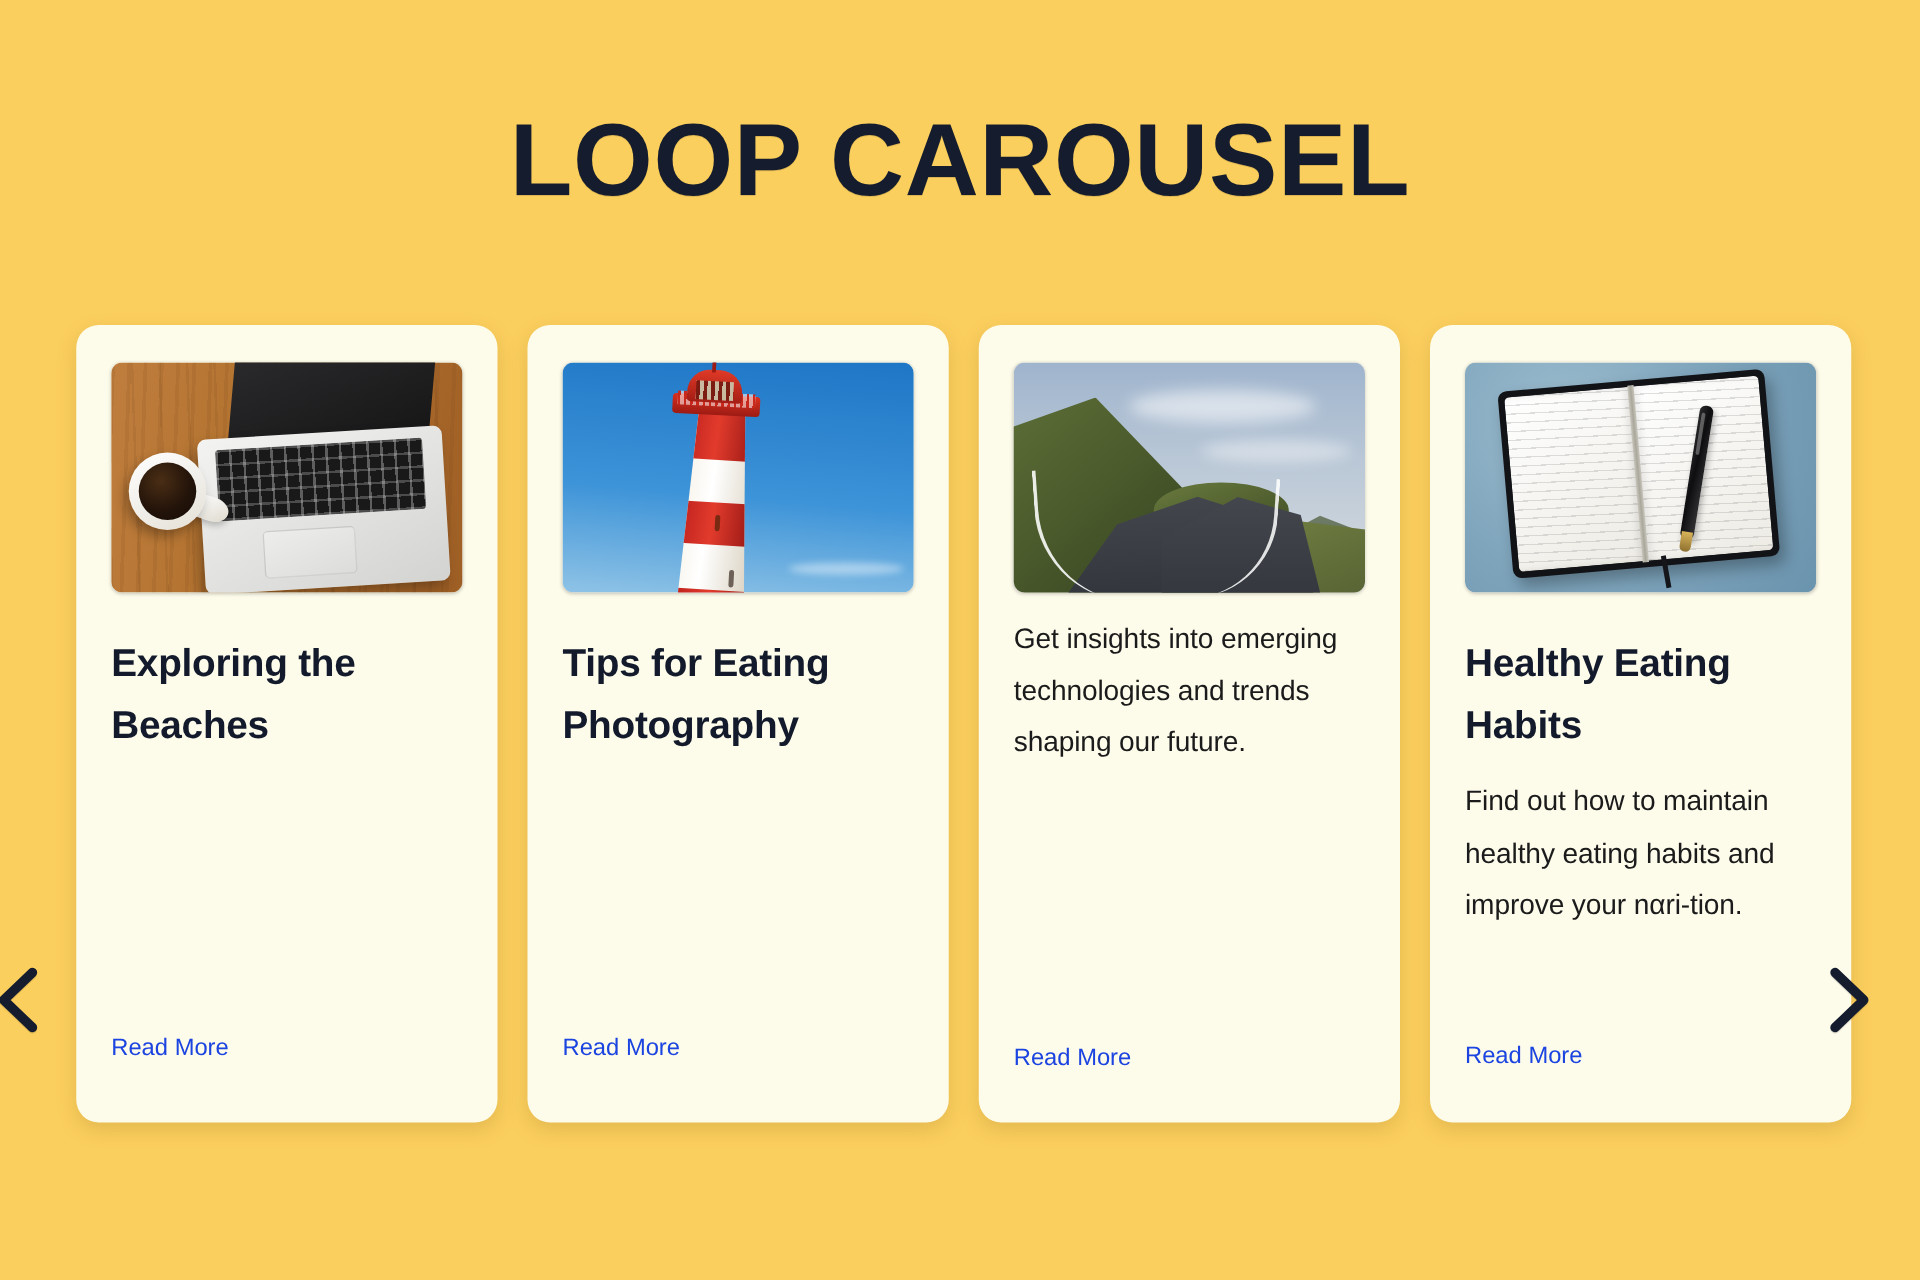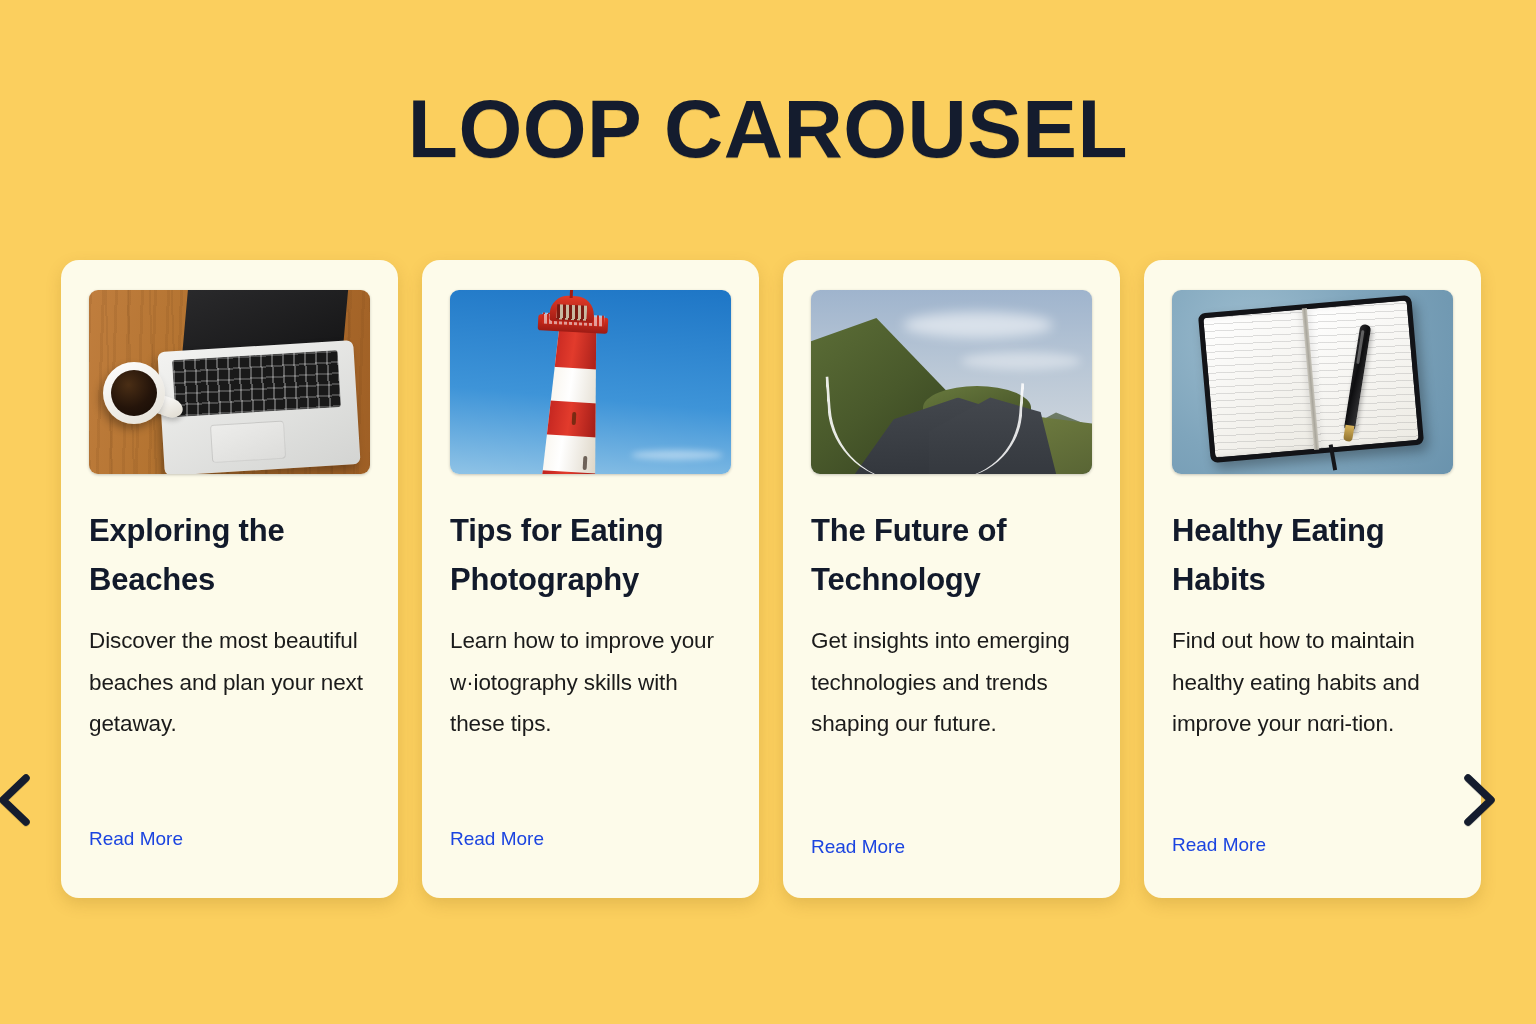--- a/index.html
+++ b/index.html
@@ -355,7 +355,6 @@
             <div class="line2"></div>
           </div>
         </div>
-        <div class="card-title">The Future of Technology</div>
         <div class="card-text">Get insights into emerging technologies and trends shaping our future.</div>
         <a class="card-link">Read More</a>
       </div>

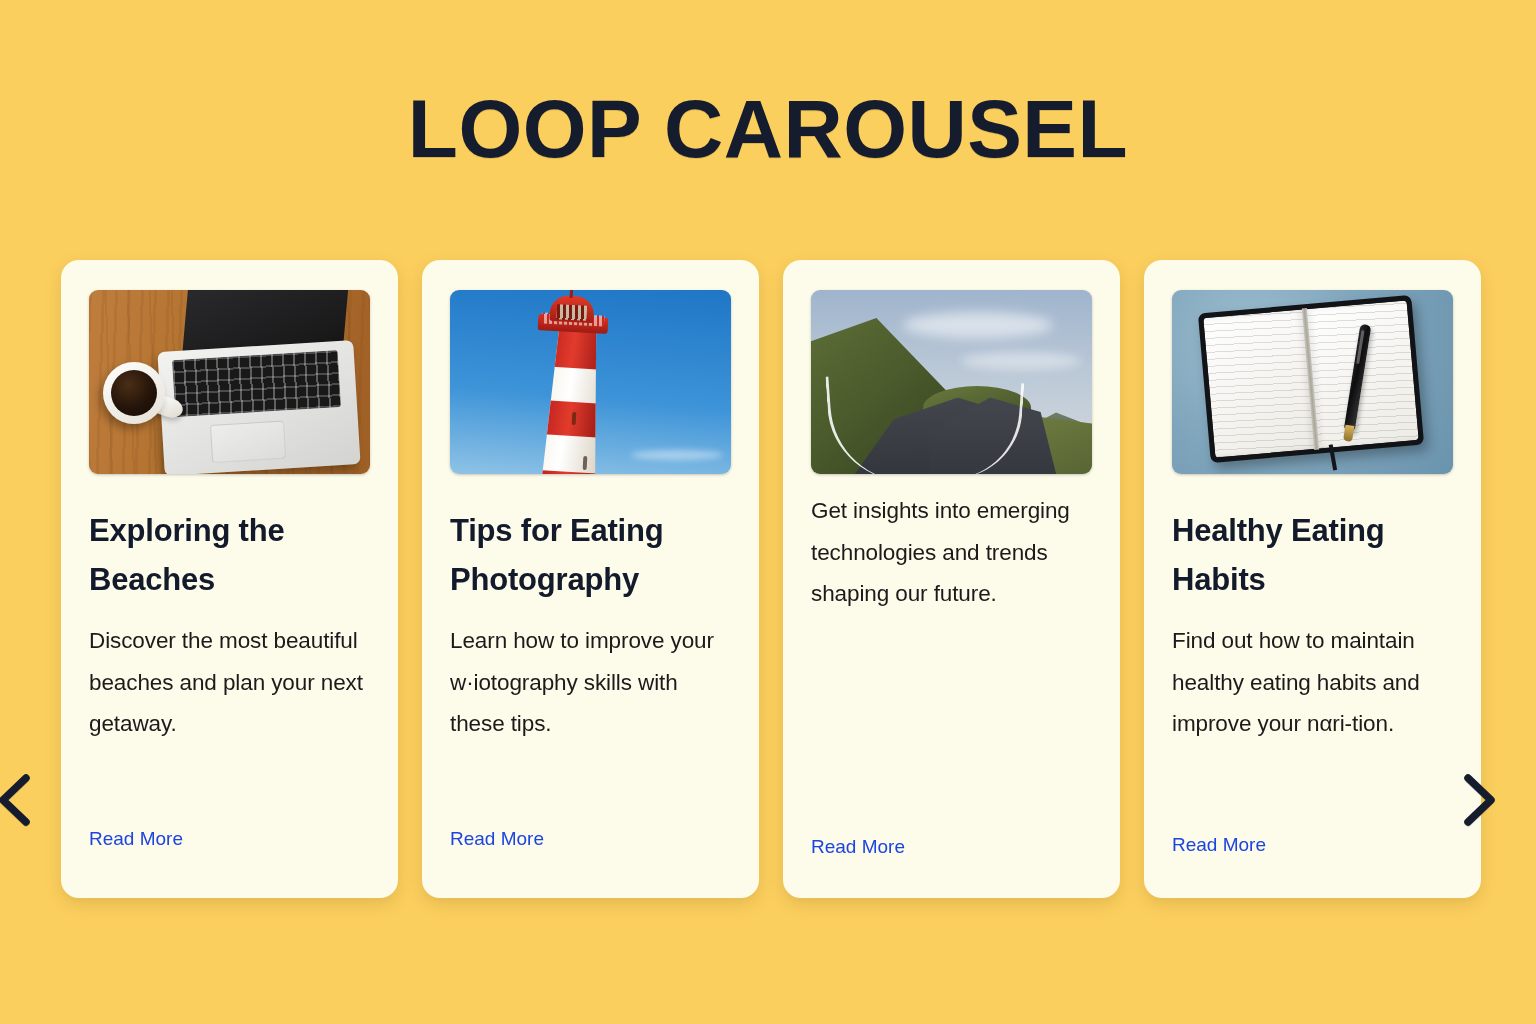--- a/index.html
+++ b/index.html
@@ -315,7 +315,6 @@
           </div>
         </div>
         <div class="card-title">Exploring the Beaches</div>
-        <div class="card-text">Discover the most beautiful beaches and plan your next getaway.</div>
         <a class="card-link">Read More</a>
       </div>
 

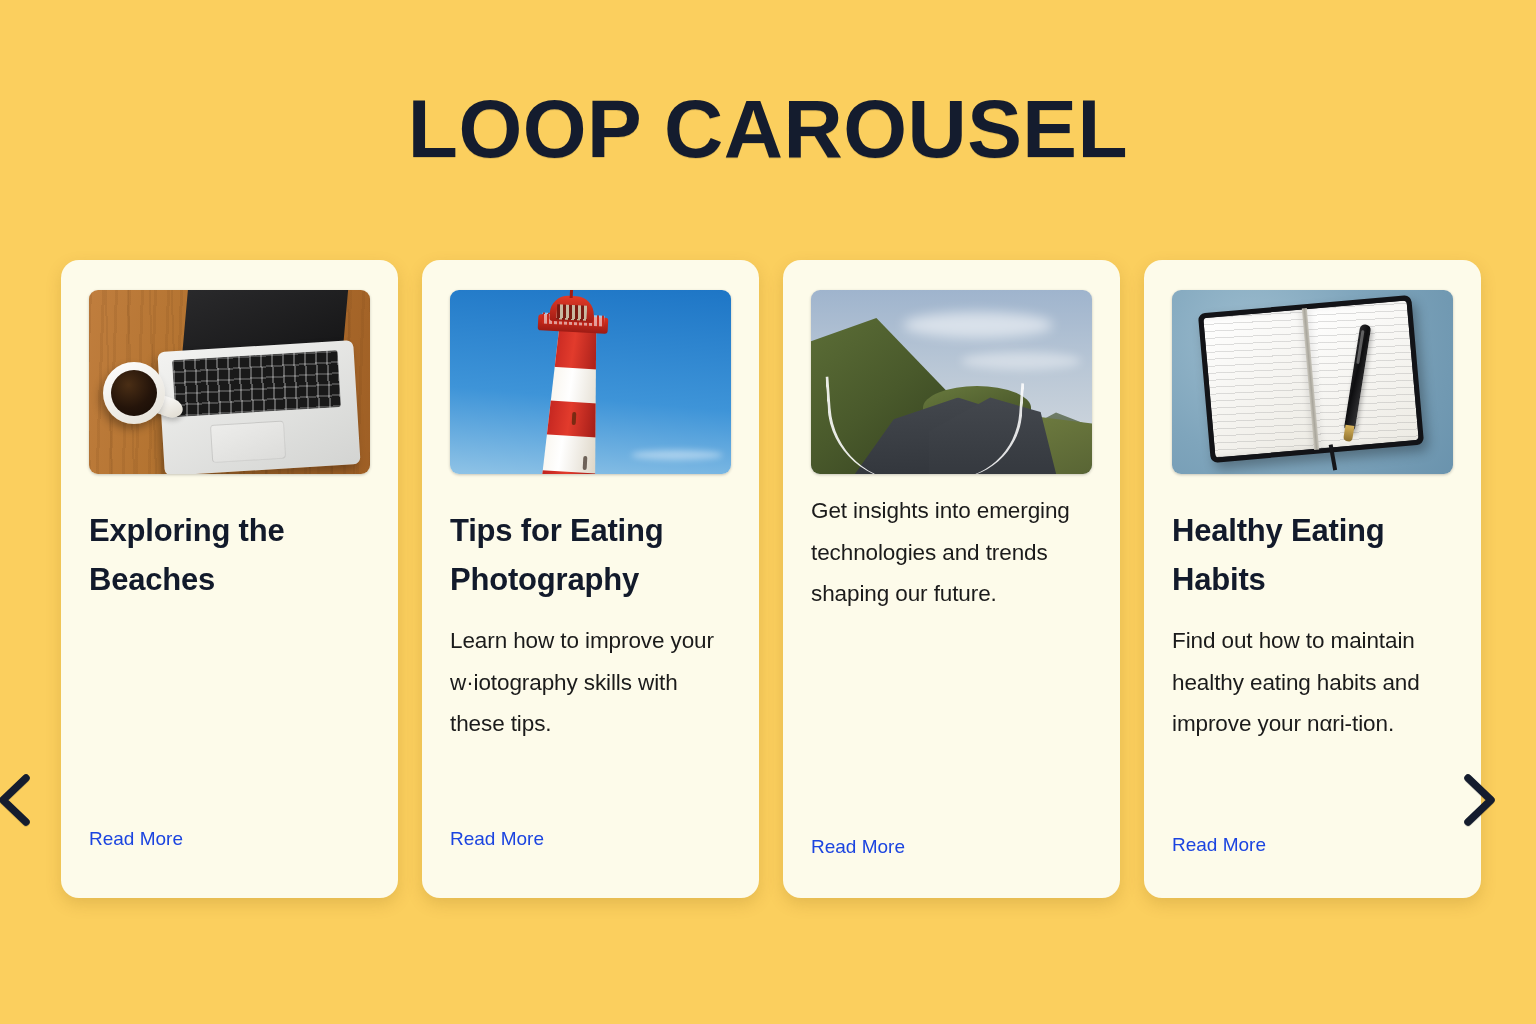--- a/index.html
+++ b/index.html
@@ -335,7 +335,6 @@
           </div>
         </div>
         <div class="card-title">Tips for Eating Photography</div>
-        <div class="card-text">Learn how to improve your w·iotography skills with these tips.</div>
         <a class="card-link">Read More</a>
       </div>
 

